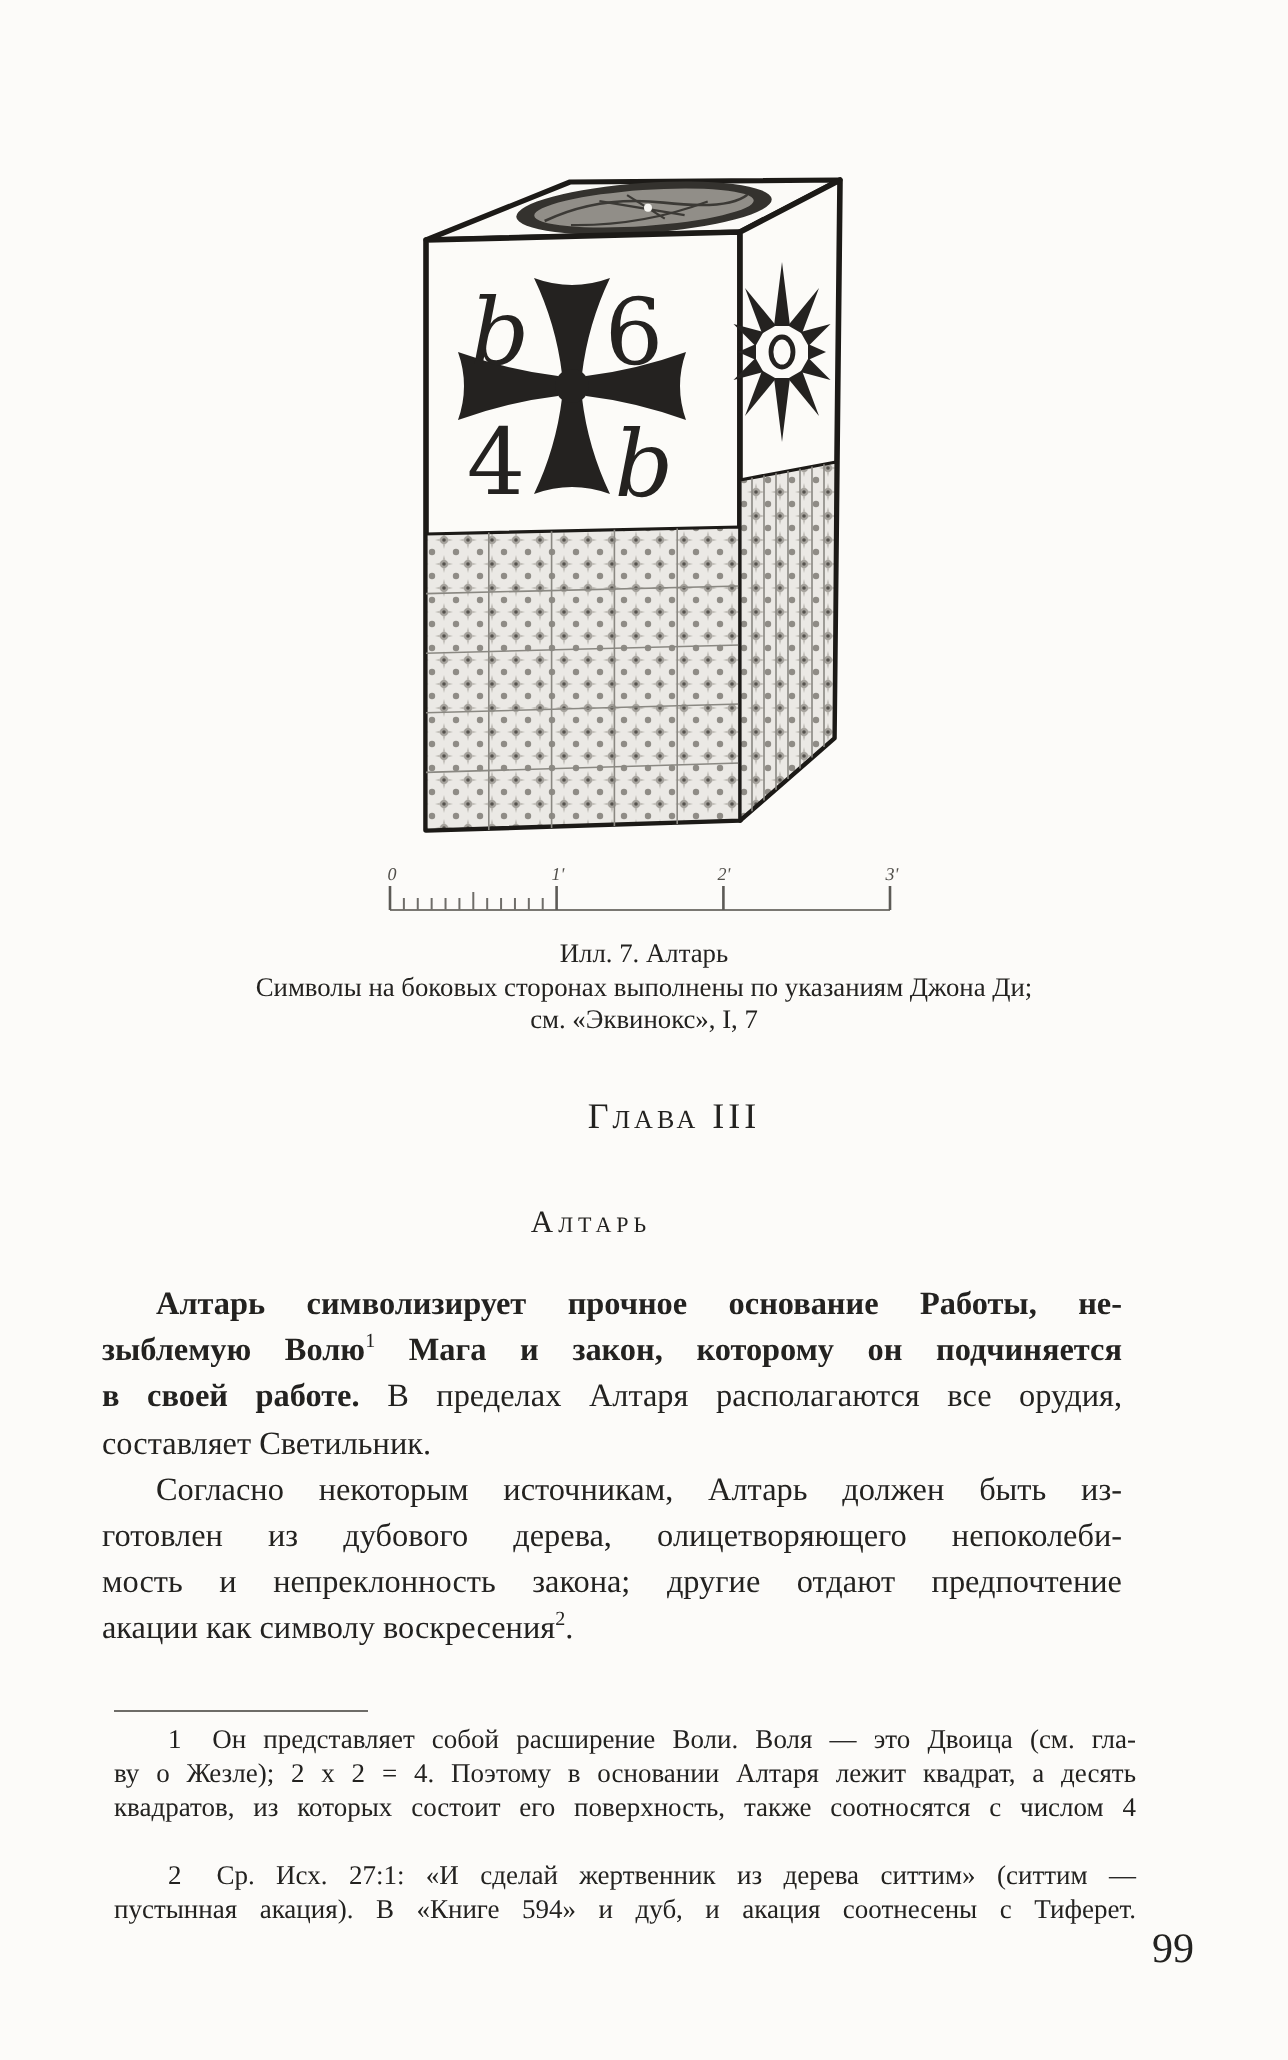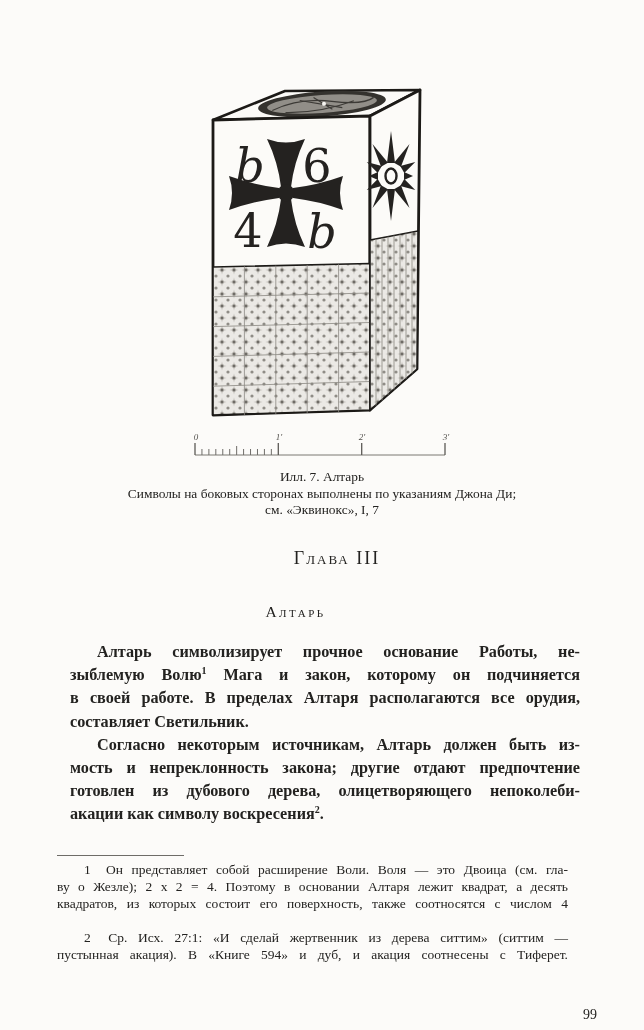--- a/index.html
+++ b/index.html
@@ -18,8 +18,8 @@
     font-variant:small-caps;font-size:18px;letter-spacing:2px;}
   .section{position:absolute;top:603px;left:0;width:591px;text-align:center;
     font-variant:small-caps;font-size:15.5px;letter-spacing:2.5px;}
-  .body-text{position:absolute;top:641px;left:70px;width:510px;
-    font-size:16.2px;line-height:23.2px;font-weight:bold;}
+  .body-text{position:absolute;top:641px;left:51px;width:510px;
+    font-size:16.2px;line-height:23.2px;}
   .line{text-align:left;}
   .line.j{text-align:justify;text-align-last:justify;}
   .line.ind{text-indent:27px;}

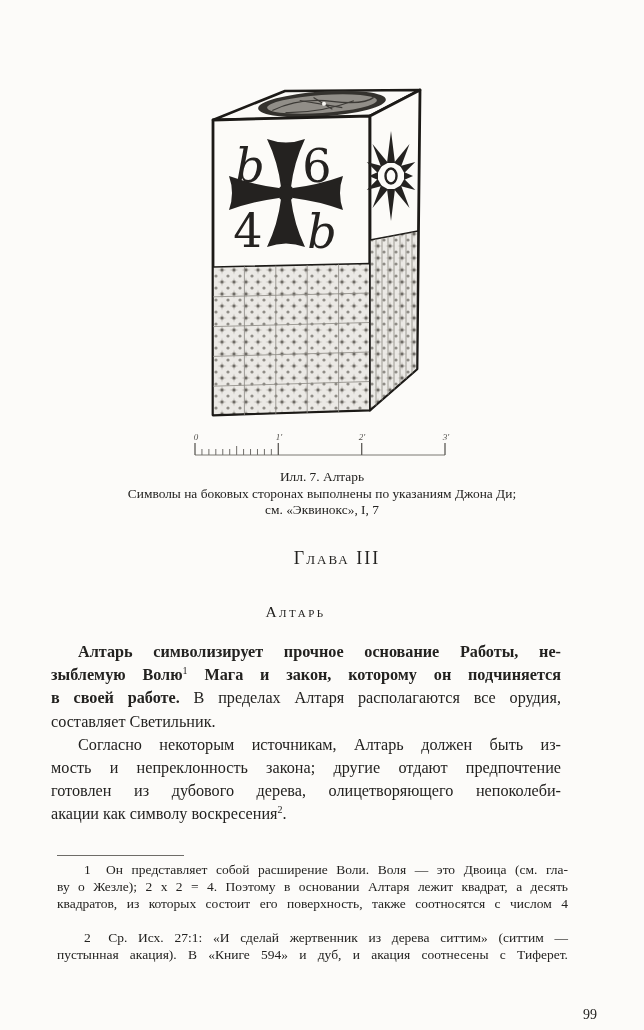--- a/index.html
+++ b/index.html
@@ -165,8 +165,8 @@
       </div>
     <div class="para">
         <div class="line j ind"><span>Согласно некоторым источникам, Алтарь должен быть из-</span></div>
+        <div class="line j"><span>готовлен из дубового дерева, олицетворяющего непоколеби-</span></div>
         <div class="line j"><span>мость и непреклонность закона; другие отдают предпочтение</span></div>
-        <div class="line j"><span>готовлен из дубового дерева, олицетворяющего непоколеби-</span></div>
         <div class="line"><span>акации как символу воскресения</span><sup>2</sup><span>.</span></div>
       </div>
   </div>

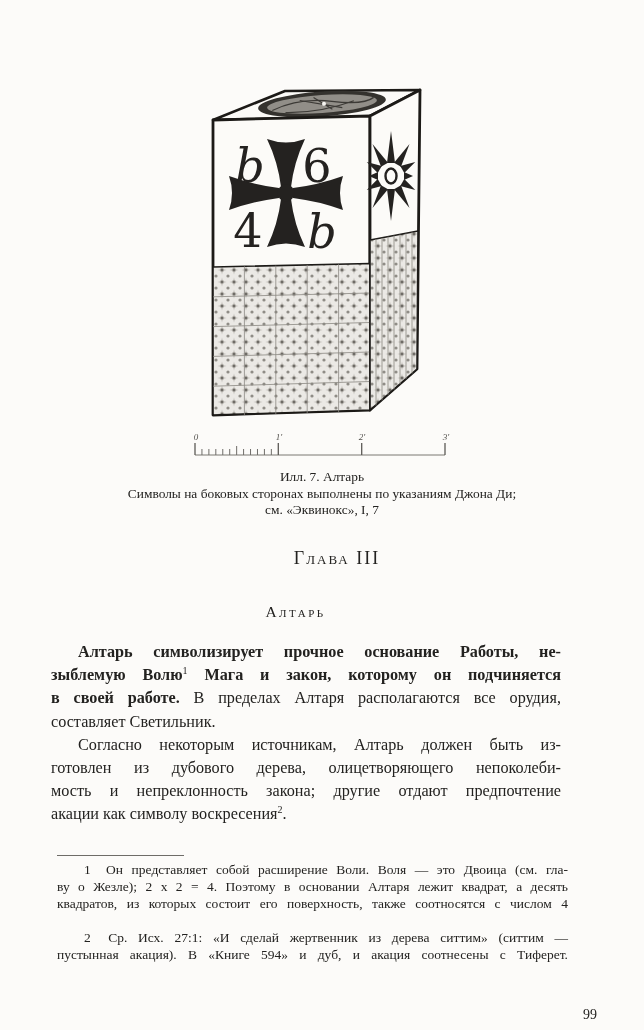--- a/index.html
+++ b/index.html
@@ -28,7 +28,7 @@
   .footnotes{position:absolute;top:861px;left:57px;width:511px;
     font-size:13.5px;line-height:17.2px;}
   .fnote.fn2{margin-top:16px;}
-  .pagenum{position:absolute;top:962px;right:47px;font-size:14px;margin-top:45px;}
+  .pagenum{position:absolute;top:962px;right:47px;font-size:21px;}
 </style>
 </head>
 <body>

